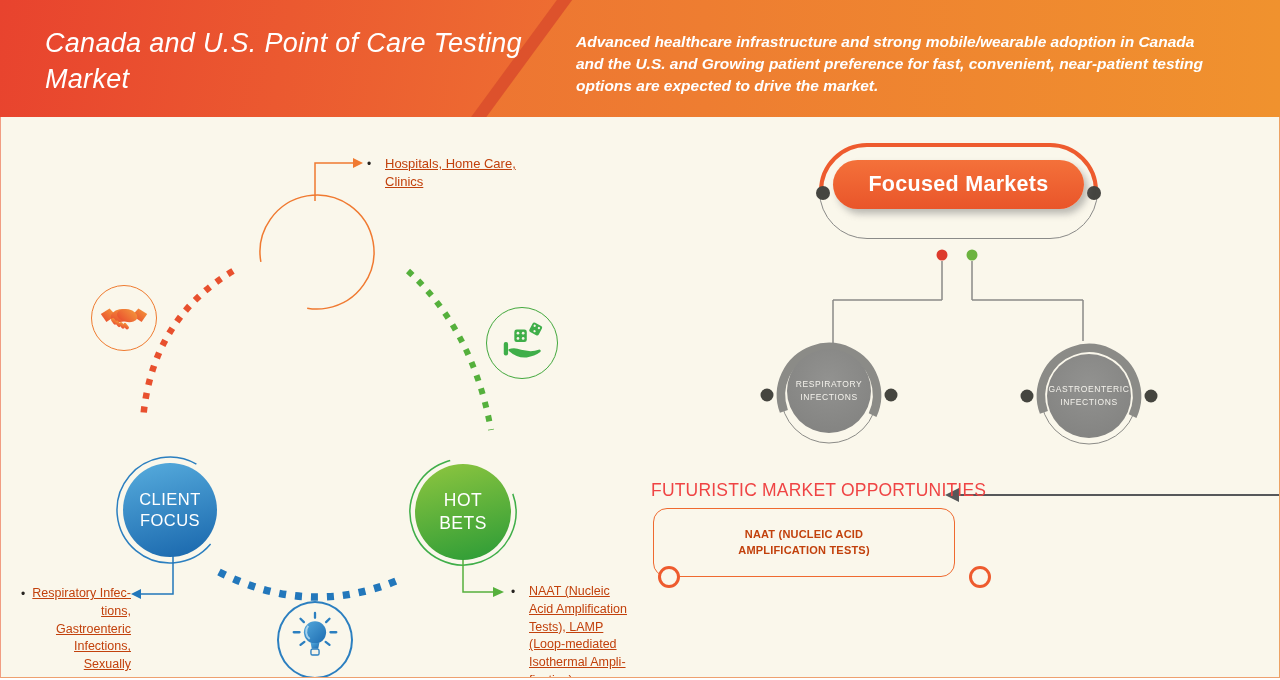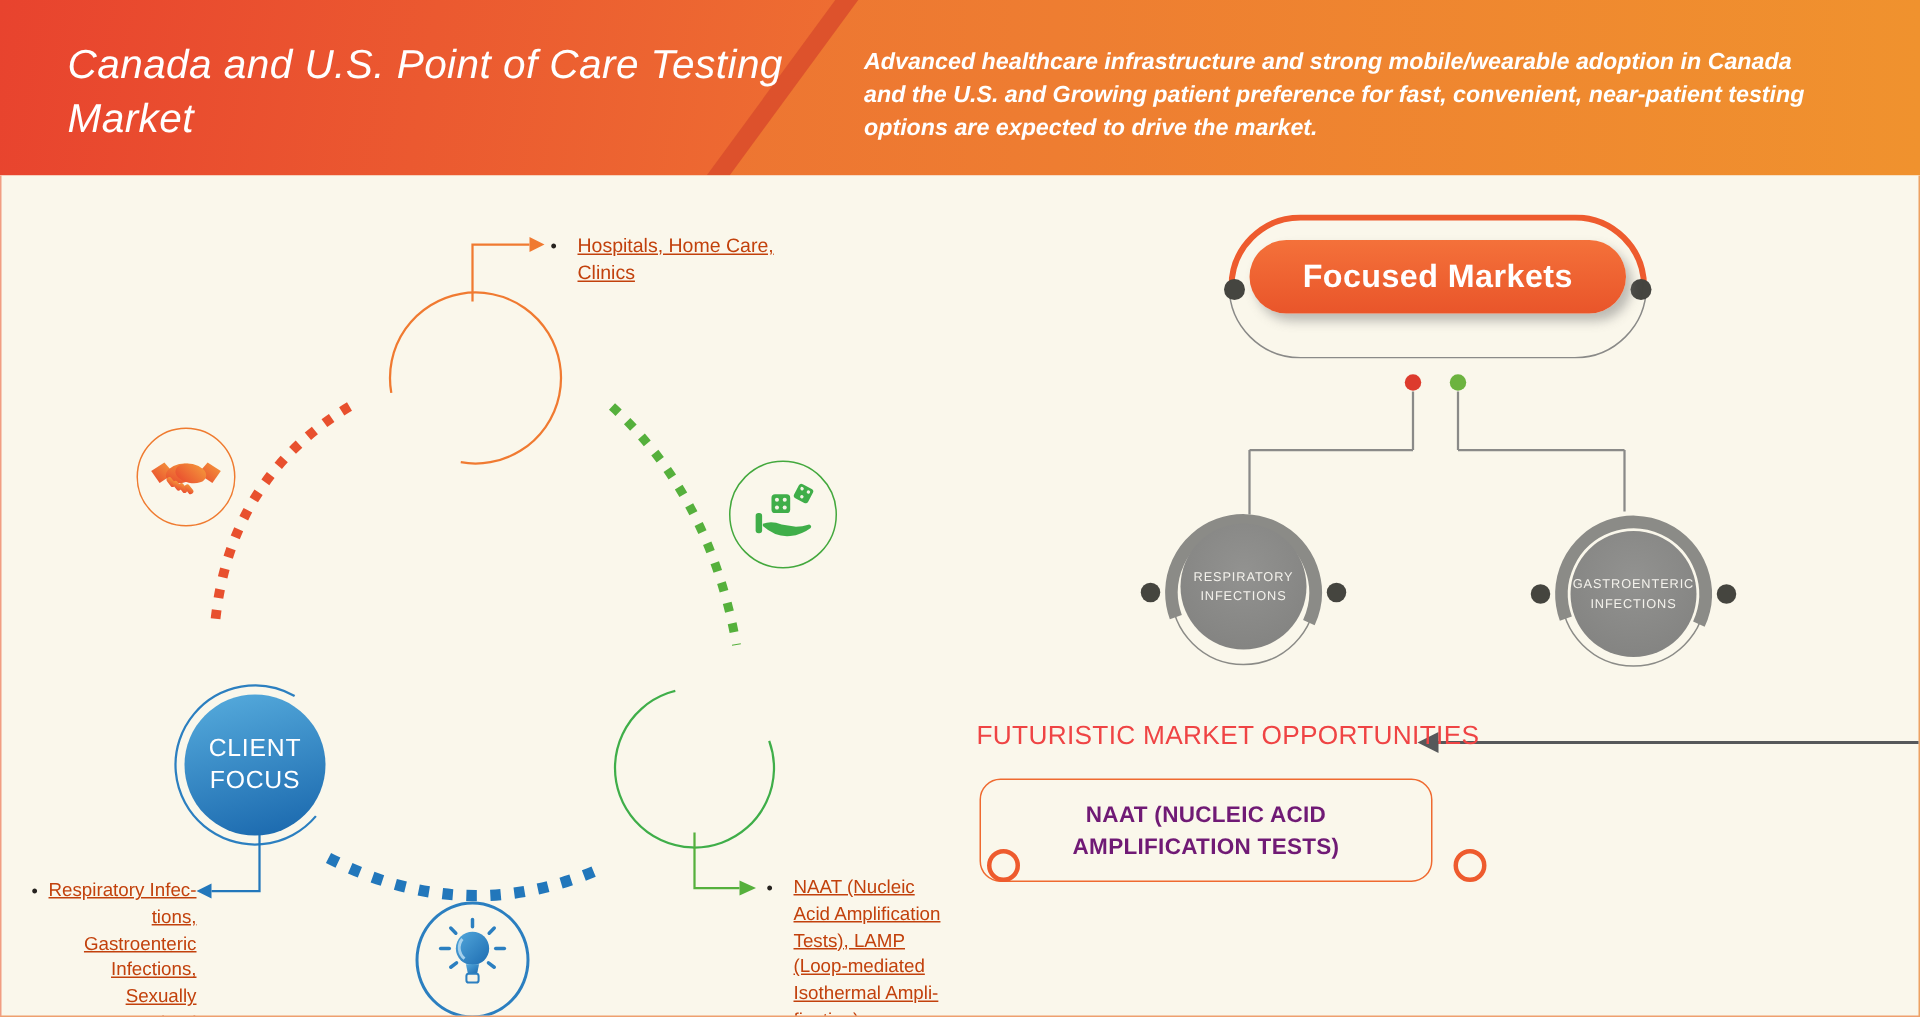--- a/index.html
+++ b/index.html
@@ -163,6 +163,8 @@
 
     <div class="node" id="node-cf">CLIENT
 FOCUS</div>
+    <div class="node" id="node-hb">HOT
+BETS</div>
 
     <div class="icon-circle" id="icon-handshake">
       <svg width="48" height="34" viewBox="0 0 60 40">

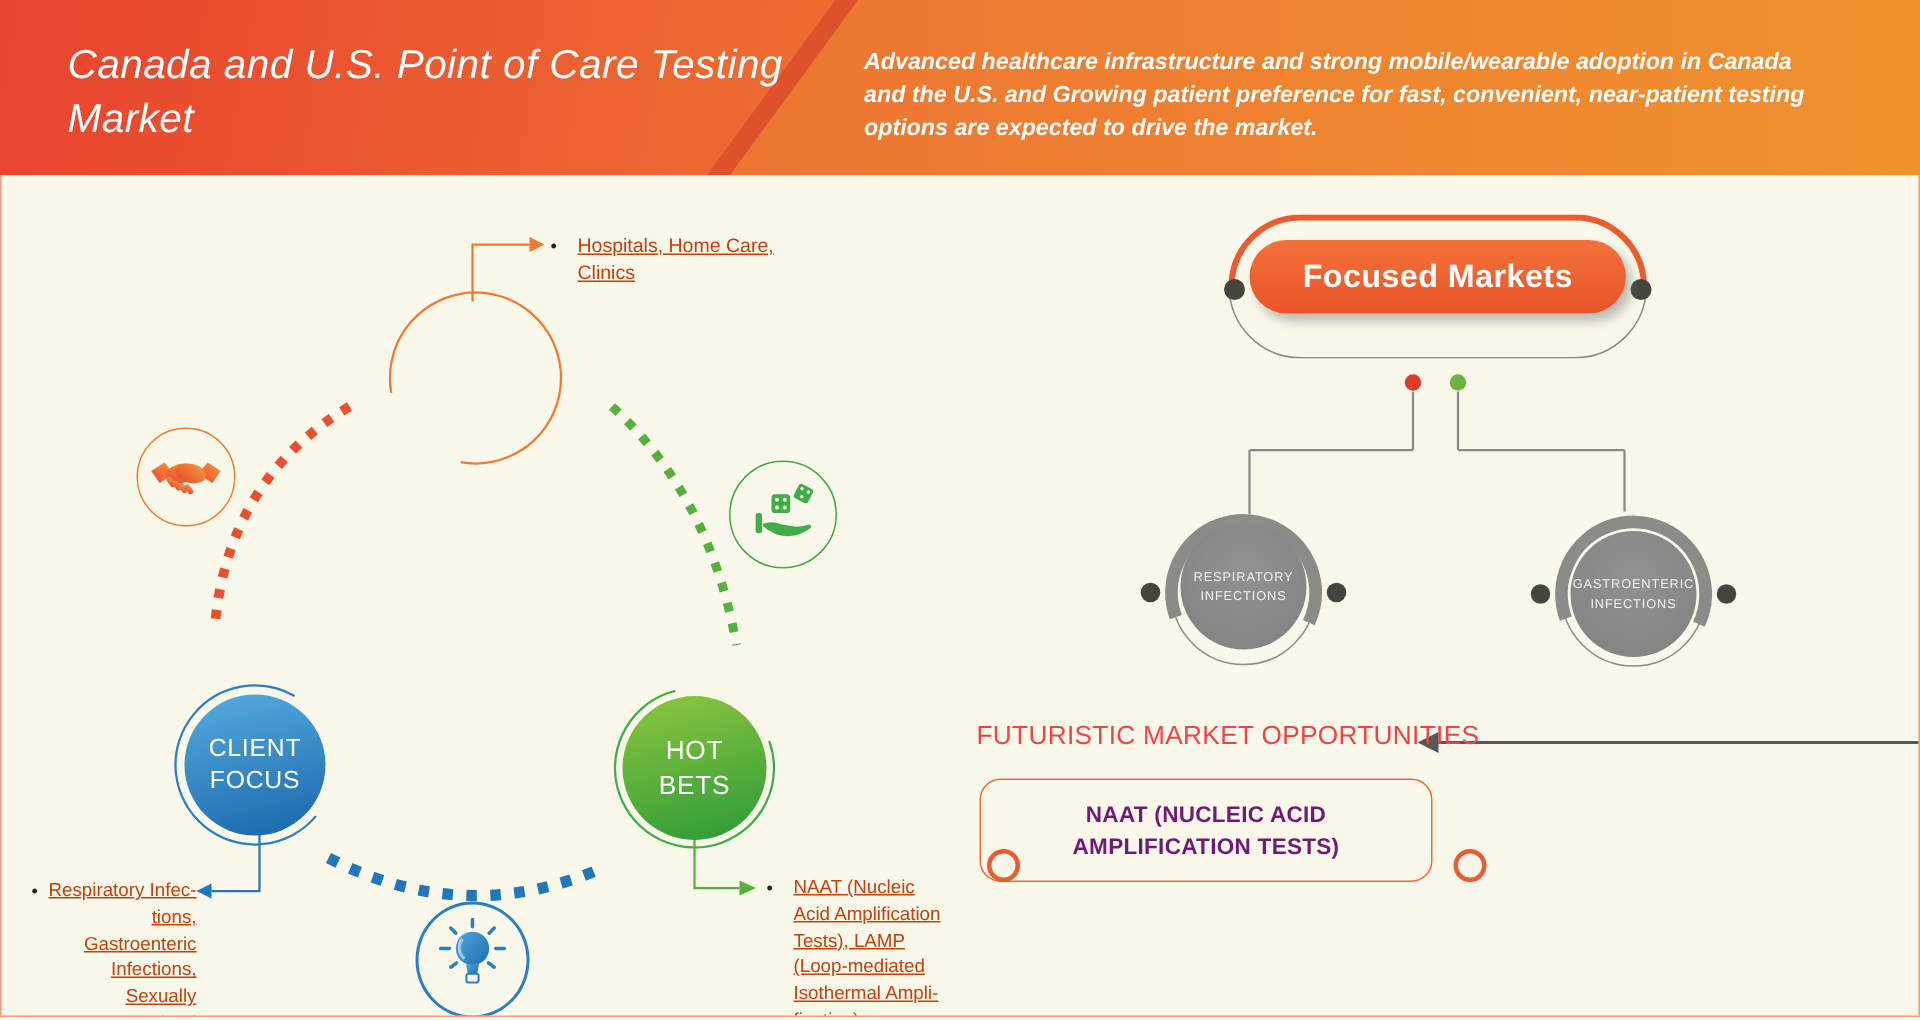--- a/index.html
+++ b/index.html
@@ -80,8 +80,8 @@
                  letter-spacing:.2px; }
   .opp-box { position:absolute; width:302px; height:69px; border:1.5px solid #ef6a30;
              border-radius:14px; display:flex; align-items:center; justify-content:center;
-             text-align:center; font-weight:700; font-size:15px; color:#701a75;
-             white-space:pre-line; line-height:1.4; letter-spacing:.2px;margin-top:11px; }
+             text-align:center; font-weight:700; font-size:11px; color:#c2410c;
+             white-space:pre-line; line-height:1.4; letter-spacing:.2px; }
   #opp-1 { left:652px; top:391px; }
   #opp-2 { left:963px; top:391px; }
   .opp-ring { position:absolute; width:22px; height:22px; border-radius:50%;

